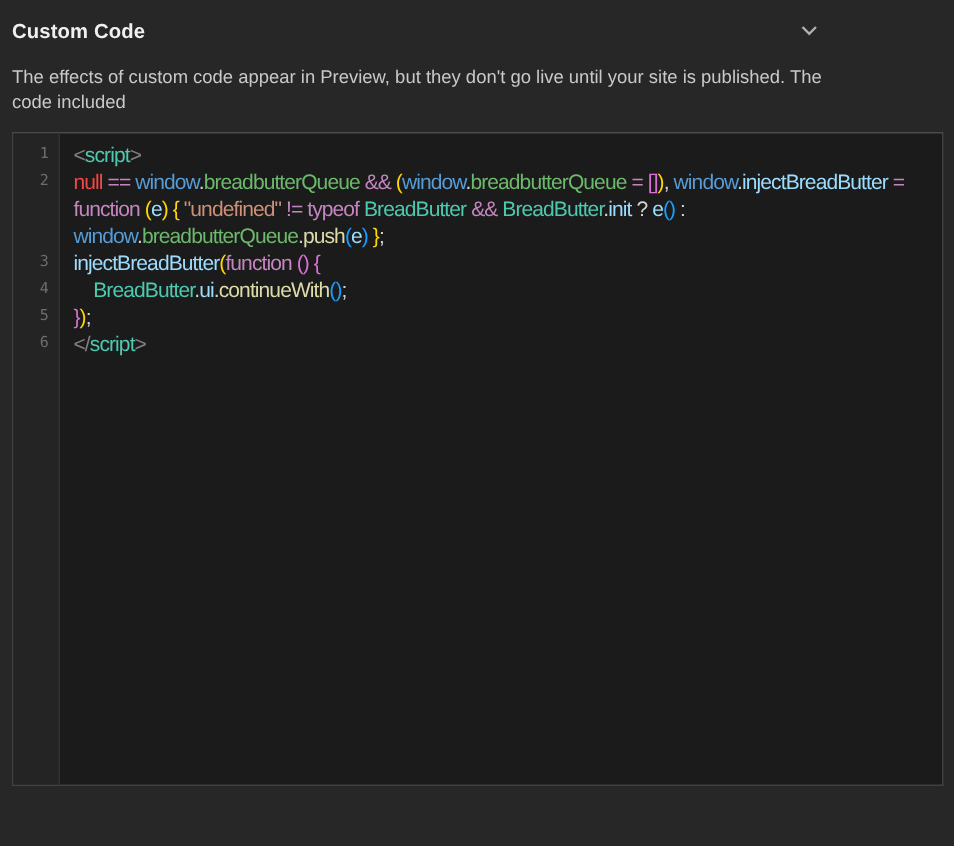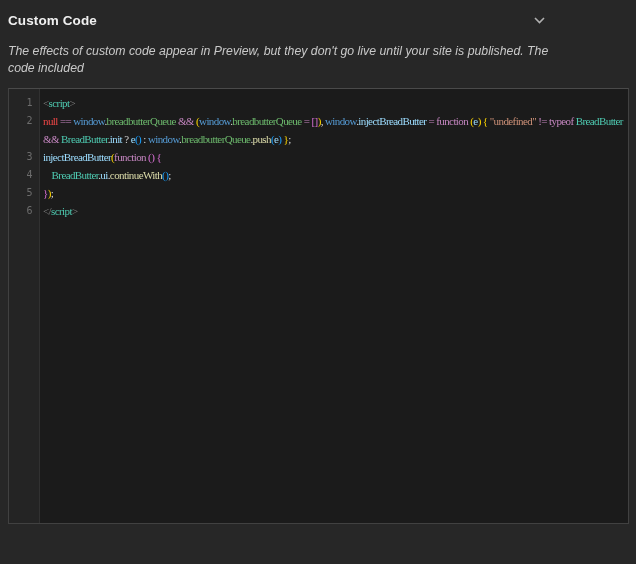--- a/index.html
+++ b/index.html
@@ -19,7 +19,7 @@
   .collapse-btn { background: none; border: none; cursor: pointer; padding: 2px 4px; line-height: 0; }
 
   .desc { margin-top: 13px; font-size: 12.3px; line-height: 17px; color: #c9c9c9; }
-  .desc span { display: block; font-style: italic; }
+  .desc span { display: block; }
 
   .section-label { margin-top: 19px; font-size: 12.5px; color: #e3e3e3; }
 

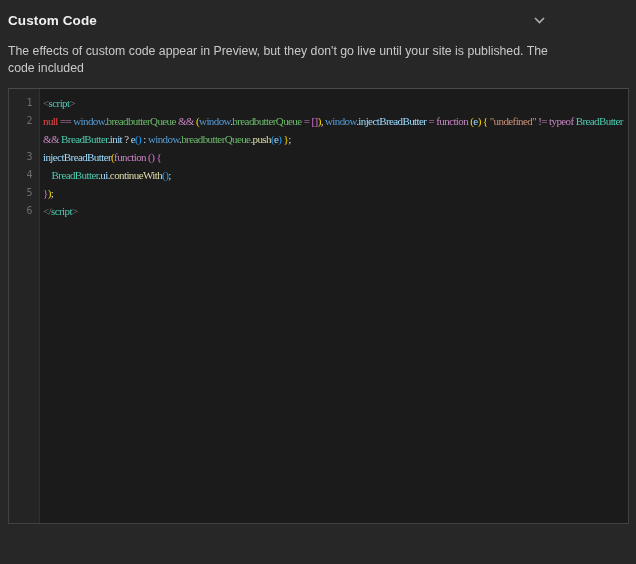--- a/index.html
+++ b/index.html
@@ -55,10 +55,10 @@
   .code-line .ct {
     flex: 1 1 auto;
     min-width: 0;
-    padding-left: 2px;
+    padding-left: 8px;
     padding-right: 2px;
-    font-family: Liberation Serif, serif;
-    font-size: 11px;
+    font-family: Liberation Sans, sans-serif;
+    font-size: 14px;
     letter-spacing: -0.6px;
     line-height: 18px;
     white-space: pre-wrap;

